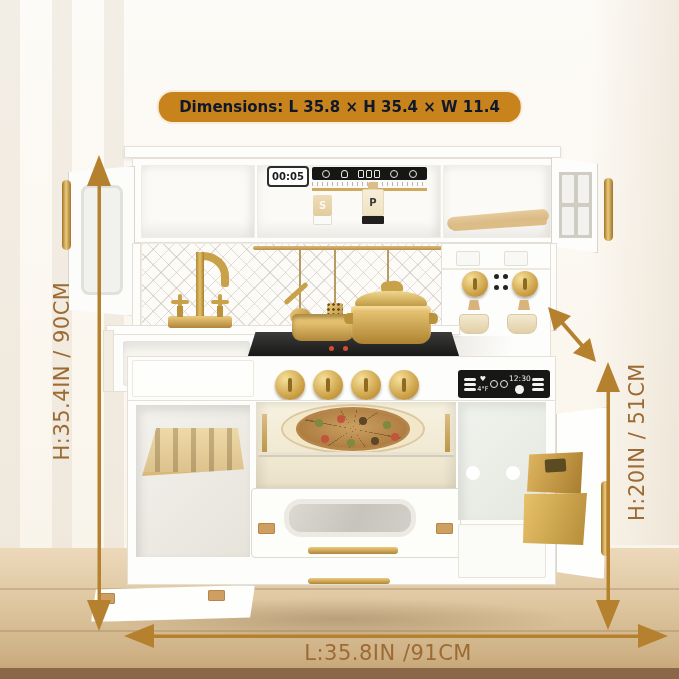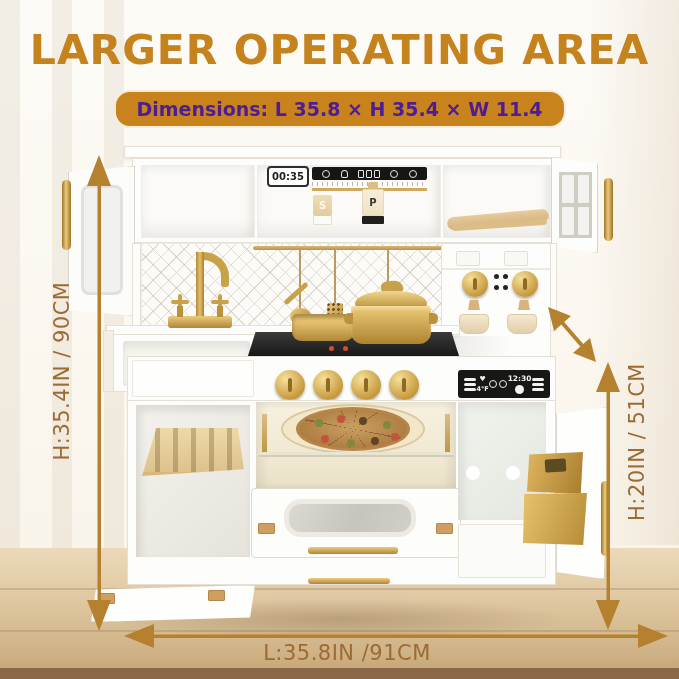--- a/index.html
+++ b/index.html
@@ -61,7 +61,6 @@
   <div class="a" style="left:0;top:548px;width:679px;height:131px;background:repeating-linear-gradient(180deg,transparent 0 40px,rgba(140,110,75,.28) 40px 42px),linear-gradient(180deg,#ecd9ba 0%,#ddc59e 45%,#cfb286 80%,#c2a172 100%)"></div>
   <div class="a" style="left:0;top:668px;width:679px;height:11px;background:#8a6847"></div>
 
-  <h1 class="a title">LARGER OPERATING AREA</h1>
   <div class="a badge">Dimensions: L 35.8 × H 35.4 × W 11.4</div>
 
   <div class="a" style="left:0;top:0;width:679px;height:679px">

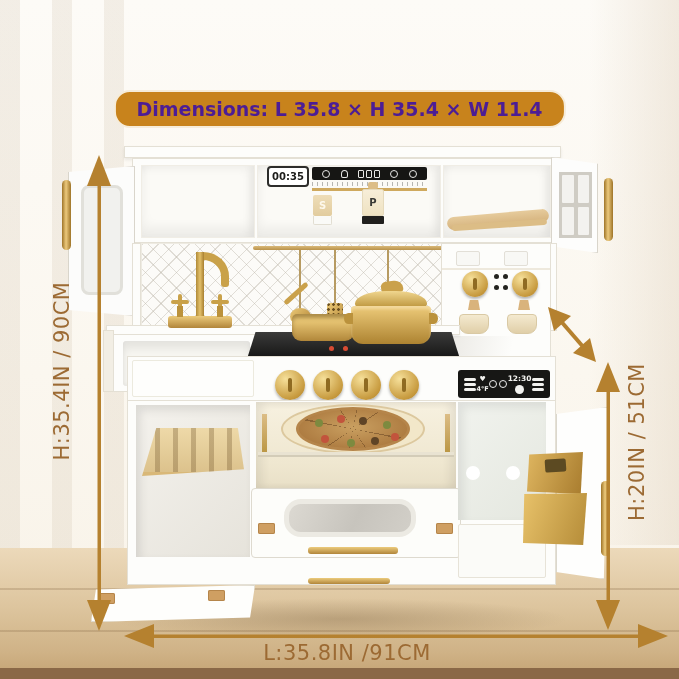--- a/index.html
+++ b/index.html
@@ -46,8 +46,8 @@
   .top{position:absolute;width:8px;height:8px;border-radius:50%}
   .title{left:0;top:26px;width:679px;text-align:center;font-size:41px;font-weight:800;
          letter-spacing:1px;color:#c5831d;margin:0}
-  .badge{left:50%;top:90px;transform:translateX(-50%);background:#c8831c;color:#4c1d95;
-         font-size:19px;font-weight:700;padding:6px 21px;border-radius:16px;
+  .badge{left:50%;top:90px;transform:translateX(-50%);background:#c8831c;color:#0f172a;
+         font-size:15px;font-weight:700;padding:6px 21px;border-radius:16px;
          border:2px solid #f6ecd9;white-space:nowrap}
   .dim{position:absolute;color:#9c6a33;font-size:21px;letter-spacing:.5px;white-space:nowrap;z-index:6}
 </style>

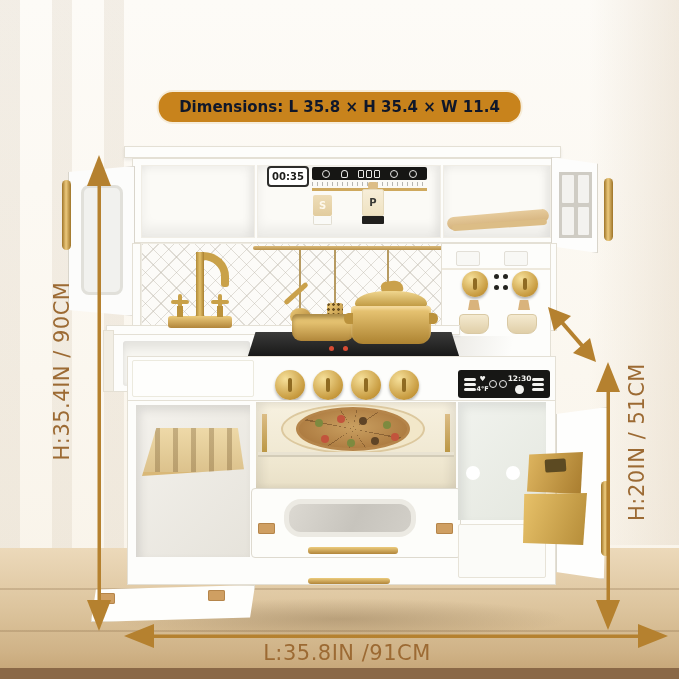--- a/index.html
+++ b/index.html
@@ -73,7 +73,7 @@
     <div class="a open-shelf" style="left:257px;top:165px;width:182px;height:71px"></div>
     <div class="a open-shelf" style="left:443px;top:165px;width:106px;height:71px"></div>
 
-    <div class="a" style="left:267px;top:166px;width:38px;height:17px;background:#fff;border:2px solid #2d2d2b;border-radius:4px;font-size:10px;font-weight:700;color:#1d1d1b;display:flex;align-items:center;justify-content:center">00:35</div>
+    <div class="a" style="left:267px;top:166px;width:38px;height:17px;background:#fff;border:2px solid #2d2d2b;border-radius:4px;font-size:10px;font-weight:700;color:#1d1d1b;display:flex;align-items:center;justify-content:center">00:05</div>
 
     <div class="a strip" style="left:312px;top:167px;width:115px;height:13px">
       <i class="ring7"></i>

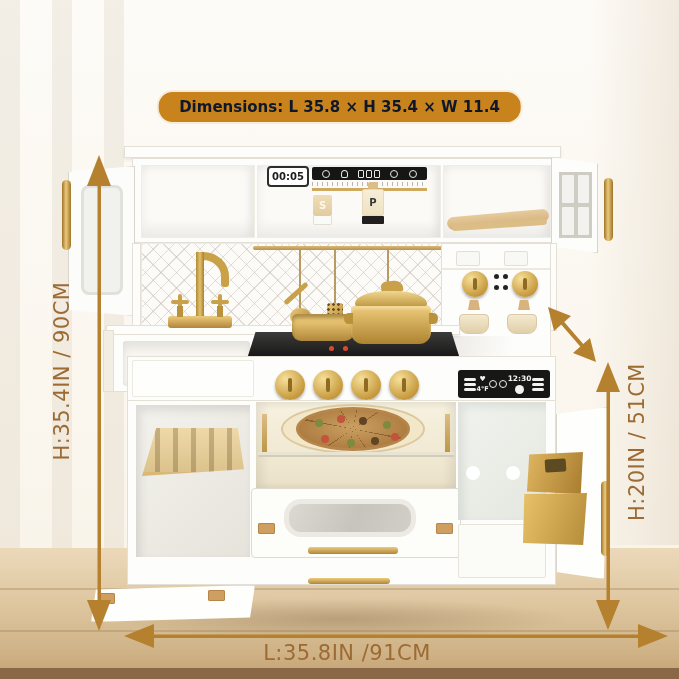--- a/index.html
+++ b/index.html
@@ -32,7 +32,7 @@
   .rowm{display:flex;gap:2px}
   .bar{width:12px;height:3px;background:#f2f2ef;border-radius:1.5px}
   .heart{font-size:7px;color:#f2f2ef;line-height:1;text-align:center}
-  .tinytxt{font-size:6.5px;color:#f2f2ef;font-weight:700;white-space:nowrap}
+  .tinytxt{font-size:6.5px;color:#f2f2ef;font-weight:400;white-space:nowrap}
   .ring8{width:8px;height:8px;border:1.5px solid #eee;border-radius:50%;box-sizing:border-box}
   .clockdot{width:9px;height:9px;background:#f2f2ef;border-radius:50%;align-self:center}
   .dotb{width:5px;height:5px;border-radius:50%;background:#23231f}

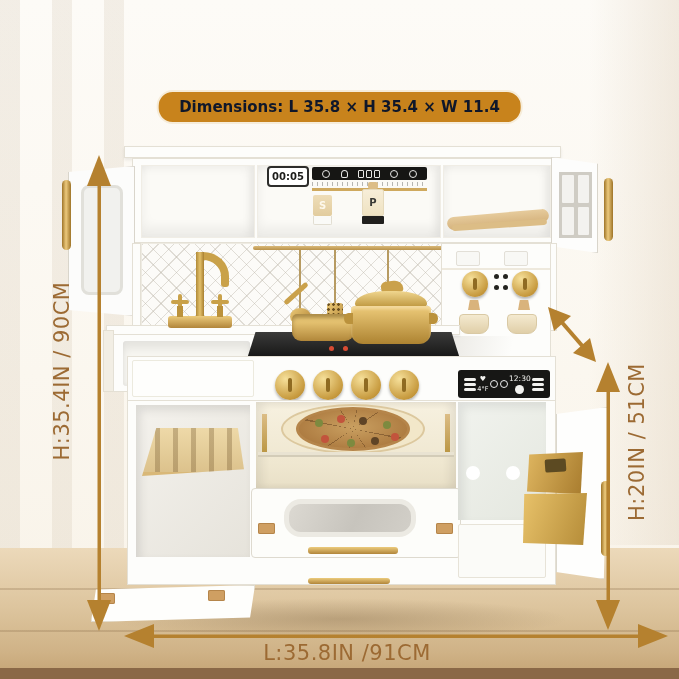--- a/index.html
+++ b/index.html
@@ -286,7 +286,7 @@
   <div class="dim" style="left:552px;top:284px;width:120px;text-align:center;line-height:1.2;font-size:20px">
   </div>
   <div class="dim" style="left:537px;top:430px;width:200px;text-align:center;transform:rotate(-90deg)">H:20IN / 51CM</div>
-  <div class="dim" style="left:222px;top:641px;width:250px;text-align:center">L:35.8IN /91CM</div>
+  <div class="dim" style="left:222px;top:641px;width:250px;text-align:right">L:35.8IN /91CM</div>
 
 </div>
 

